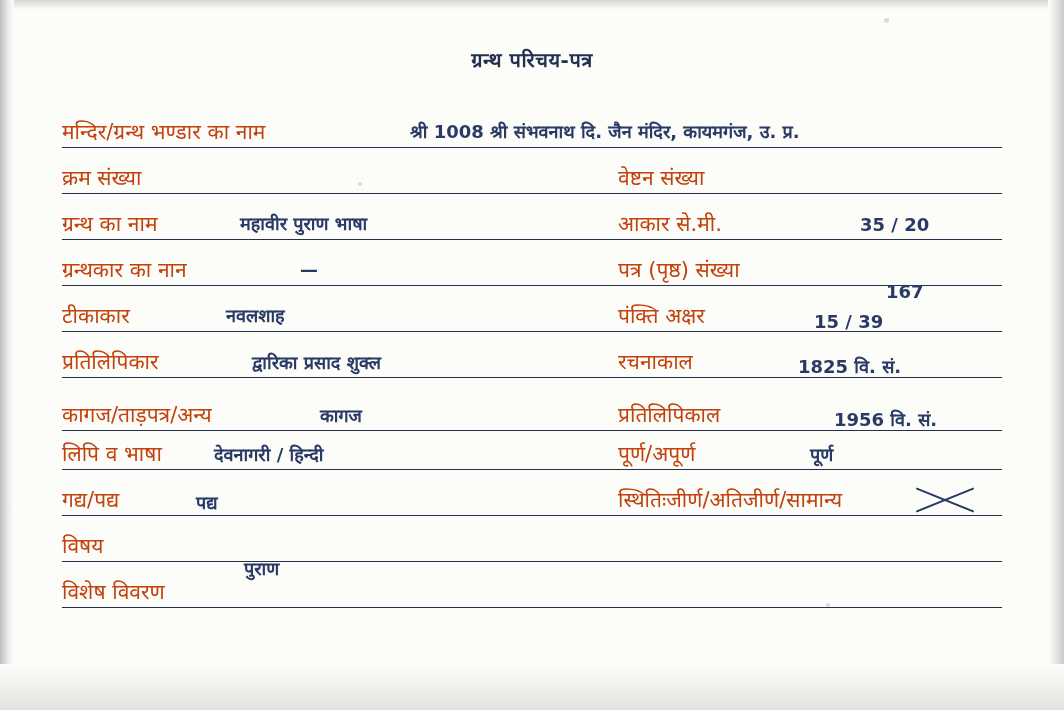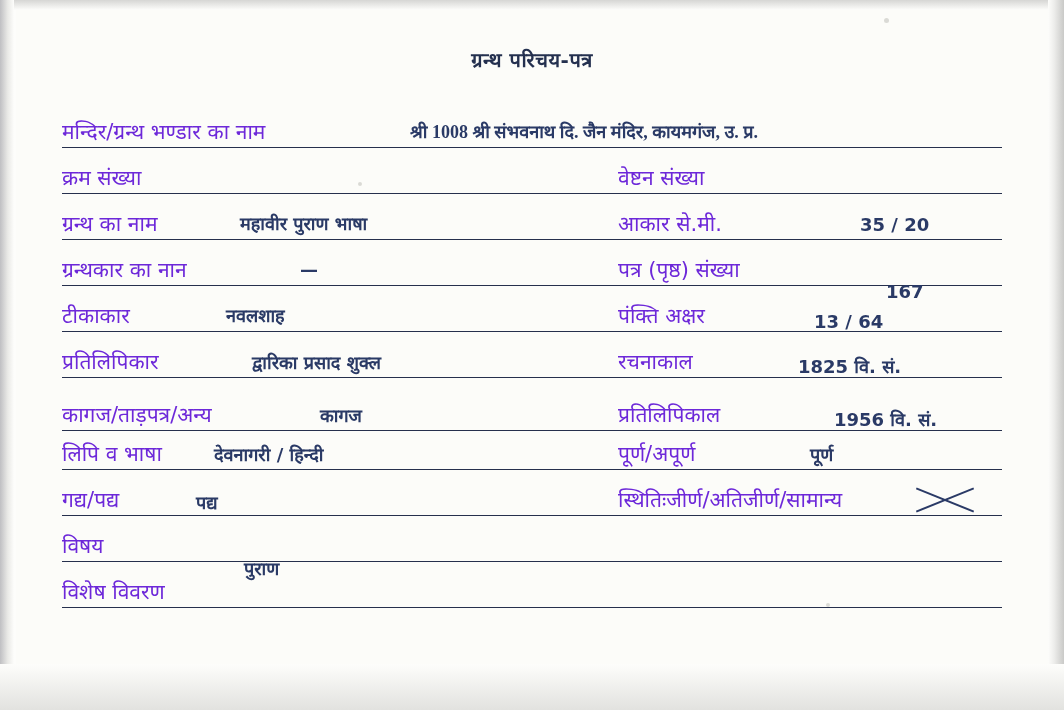--- a/index.html
+++ b/index.html
@@ -85,7 +85,7 @@
     left: 0;
     bottom: 5px;
     font-size: 21px;
-    color: #6d28d9;
+    color: #c2410c;
     white-space: nowrap;
     font-family: "DejaVu Sans", sans-serif;
   }

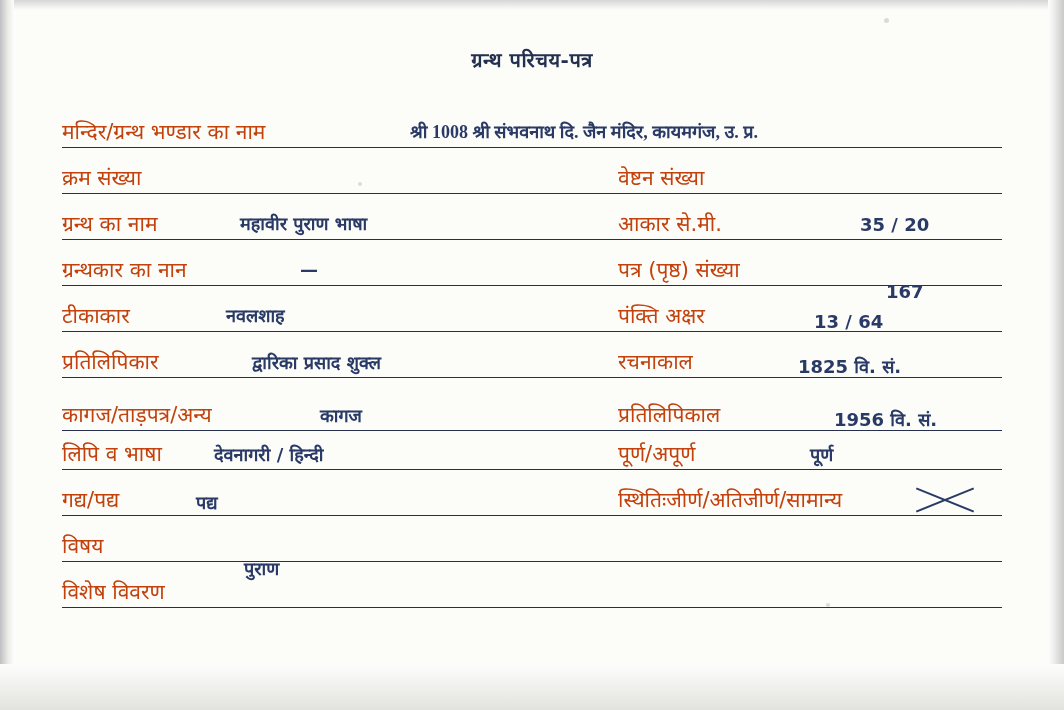--- a/index.html
+++ b/index.html
@@ -151,7 +151,7 @@
     <div class="cell full">
       <div class="label">मन्दिर/ग्रन्थ भण्डार का नाम</div>
       <div class="rule"></div>
-      <div class="value" style="left:348px; bottom:7px;font-family:Liberation Serif, serif;">श्री 1008 श्री संभवनाथ दि. जैन मंदिर, कायमगंज, उ. प्र.</div>
+      <div class="value" style="left:348px; bottom:7px;">श्री 1008 श्री संभवनाथ दि. जैन मंदिर, कायमगंज, उ. प्र.</div>
     </div>
   </div>
 

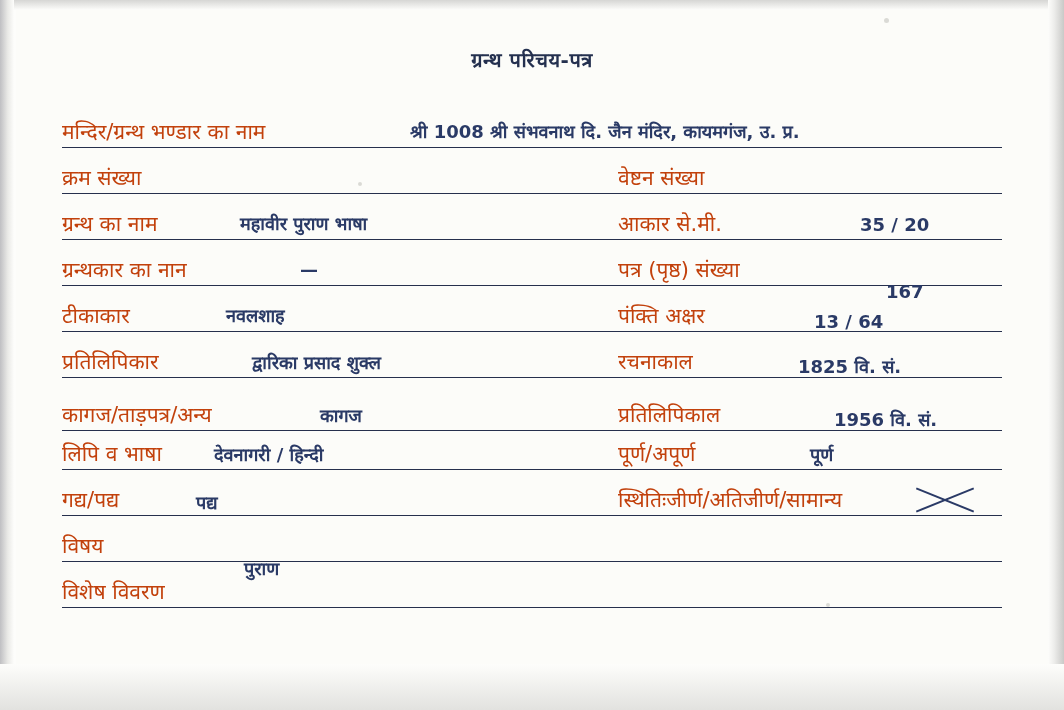--- a/index.html
+++ b/index.html
@@ -203,7 +203,7 @@
     <div class="cell right">
       <div class="label">पंक्ति अक्षर</div>
       <div class="rule"></div>
-      <div class="value" style="left:196px; bottom:2px;">13 / 64</div>
+      <div class="value" style="left:196px; bottom:2px;">15 / 39</div>
     </div>
   </div>
 

